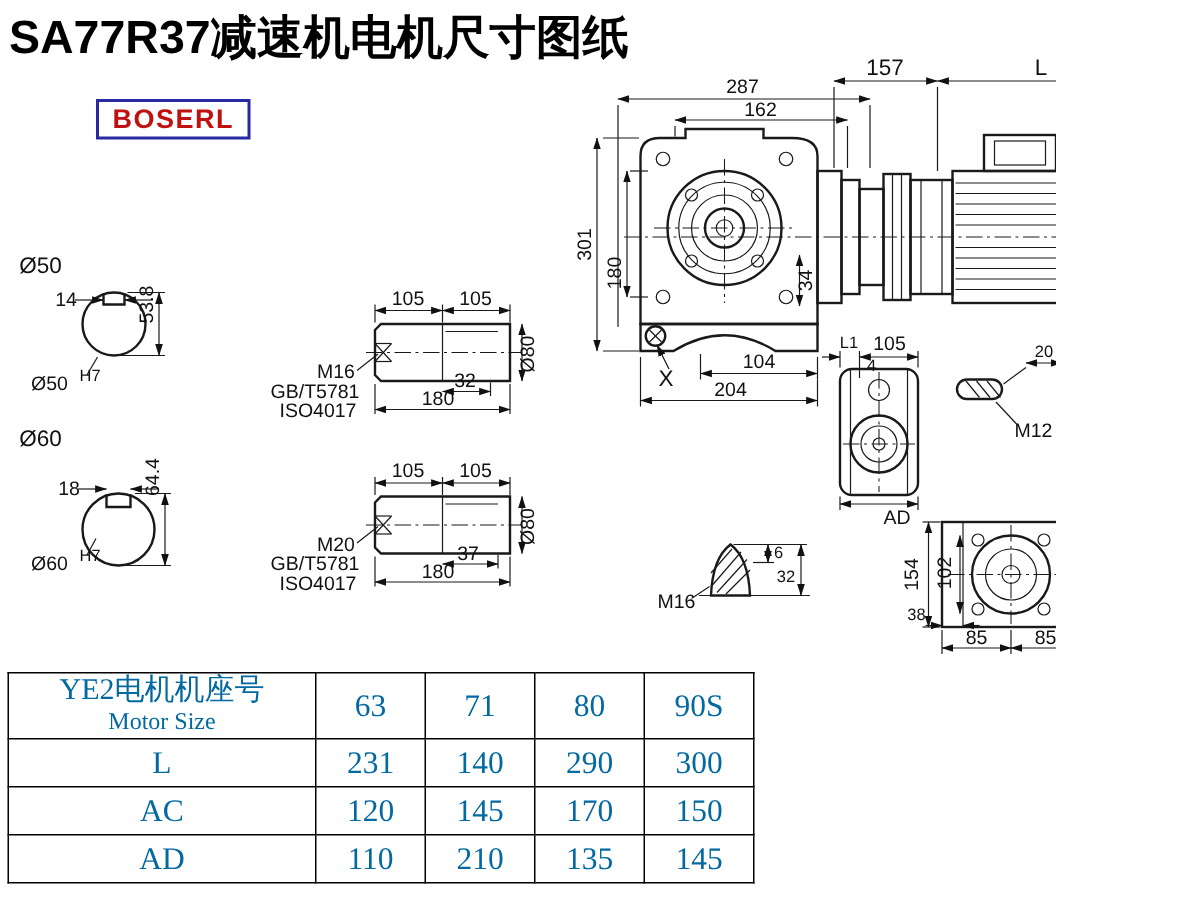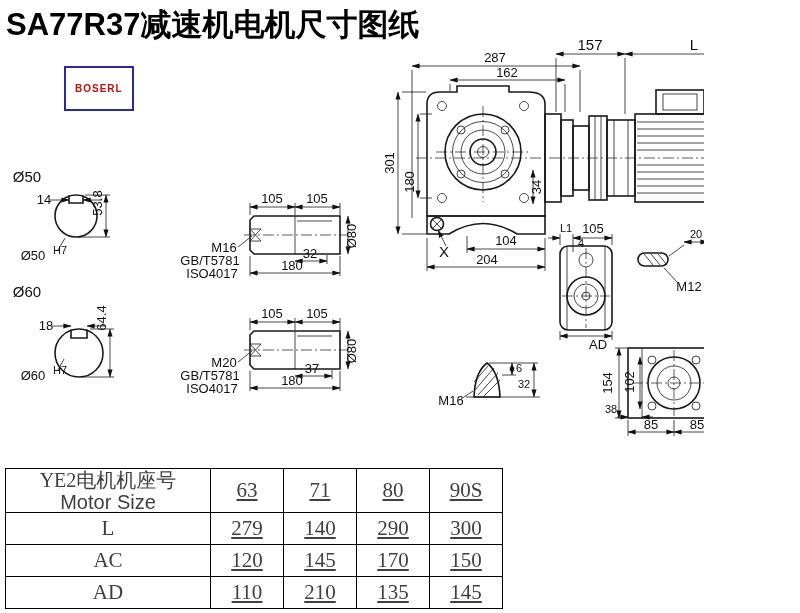--- a/index.html
+++ b/index.html
@@ -9,7 +9,7 @@
   .title { position:absolute; left:6px; top:4px; font-size:31px; font-weight:bold; color:#000;
            font-family:"Liberation Sans",sans-serif; white-space:nowrap; }
   .logo { position:absolute; left:64px; top:66px; border:2px solid #2a2aa0; color:#c01010;
-          font-weight:bold; font-size:10px; padding:15px 9px; letter-spacing:1px; background:#fff; }
+          font-weight:bold; font-size:18px; padding:1px 9px; letter-spacing:1px; background:#fff; }
   svg.drawing { position:absolute; left:0; top:0; }
   .thick { fill:none; stroke:#1a1a1a; stroke-width:1.6; }
   .thin  { fill:none; stroke:#1a1a1a; stroke-width:0.8; }

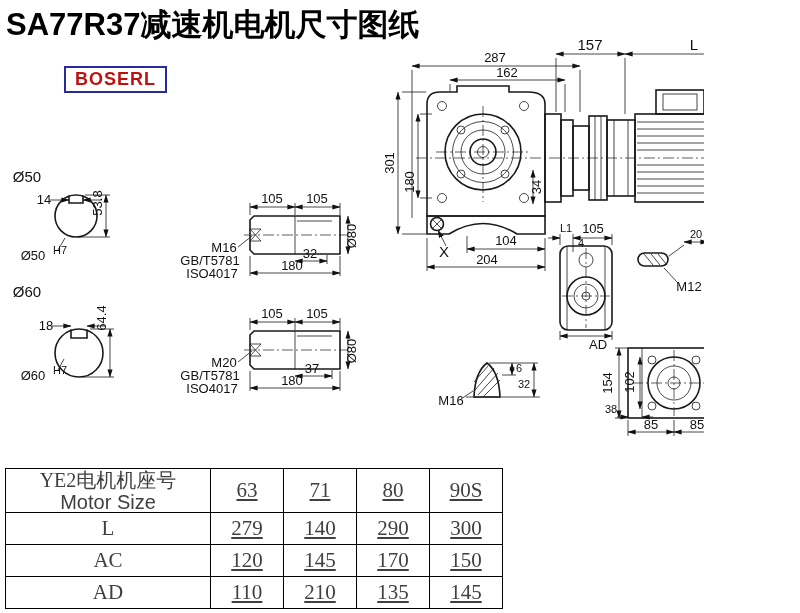--- a/index.html
+++ b/index.html
@@ -18,8 +18,8 @@
   svg text { fill:#111; font-family:"Liberation Sans",sans-serif; font-size:13px; text-anchor:middle; }
   svg text.big { font-size:15px; }
   svg text.small { font-size:11px; }
-  table.size-table { position:absolute; left:5px; top:468px; border-collapse:collapse; table-layout:fixed;
-                     font-family:"Liberation Serif",serif; color:#404040;padding-left:39px; }
+  table.size-table { position:absolute; left:5px; top:448px; border-collapse:collapse; table-layout:fixed;
+                     font-family:"Liberation Serif",serif; color:#0369a1;padding-left:39px; }
   .size-table td { border:1.6px solid #000; text-align:center; vertical-align:middle; font-size:21px; padding:0; }
   .size-table .c0 { width:205px; }
   .size-table .cn { width:73px;text-decoration:underline; }

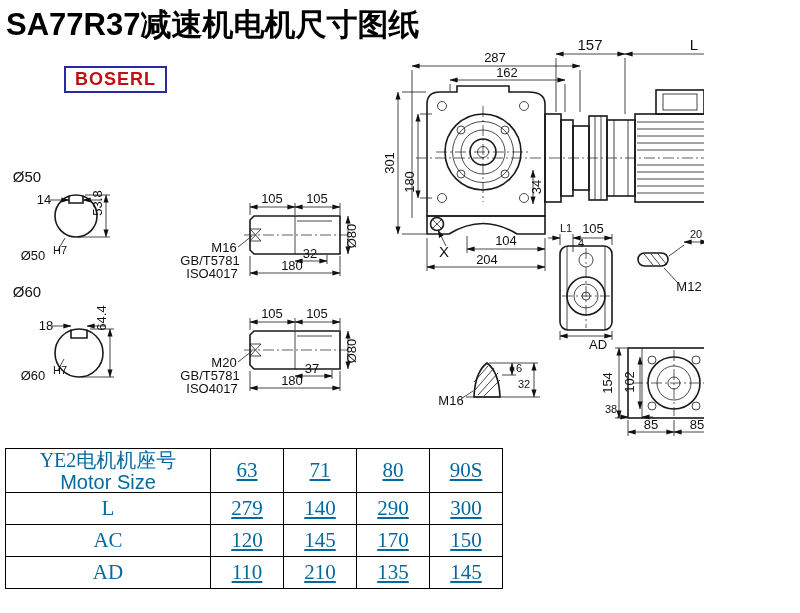--- a/index.html
+++ b/index.html
@@ -26,7 +26,7 @@
   .size-table tr.hdr td { height:44px; }
   .size-table tr.row td { height:32px; }
   .hdr-cn { font-size:20px; line-height:23px; }
-  .hdr-en { font-size:20px; line-height:20px; font-family:Liberation Sans, sans-serif; }
+  .hdr-en { font-size:16px; line-height:20px; font-family:Liberation Serif, serif; }
 </style>
 </head>
 <body>

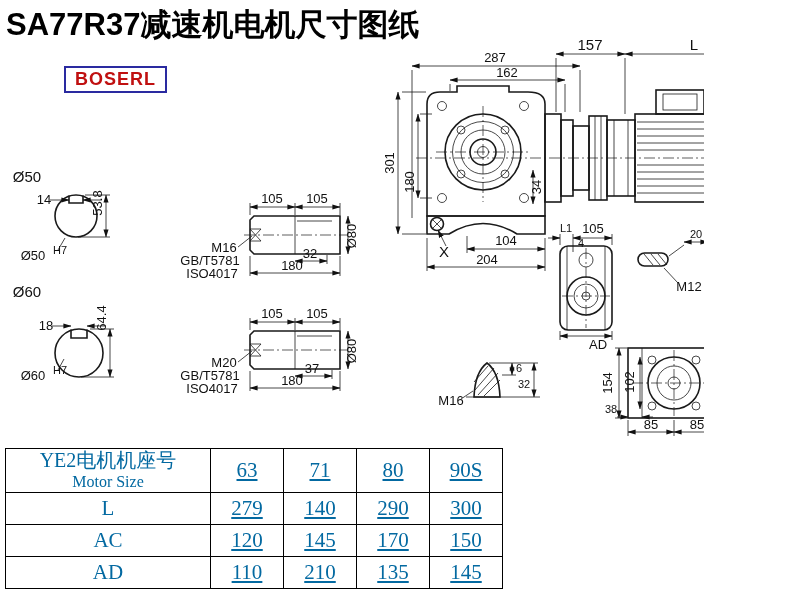--- a/index.html
+++ b/index.html
@@ -22,7 +22,7 @@
                      font-family:"Liberation Serif",serif; color:#0369a1;padding-left:39px; }
   .size-table td { border:1.6px solid #000; text-align:center; vertical-align:middle; font-size:21px; padding:0; }
   .size-table .c0 { width:205px; }
-  .size-table .cn { width:73px;text-decoration:underline; }
+  .size-table .cn { width:73px; }
   .size-table tr.hdr td { height:44px; }
   .size-table tr.row td { height:32px; }
   .hdr-cn { font-size:20px; line-height:23px; }

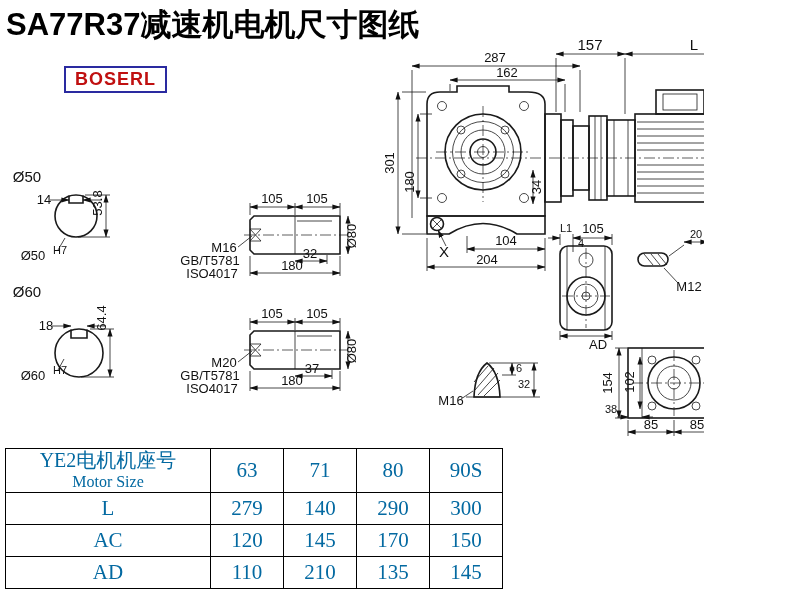--- a/index.html
+++ b/index.html
@@ -352,7 +352,7 @@
       </tr>
       <tr class="row">
         <td class="c0">L</td>
-        <td class="cn">279</td>
+        <td class="cn">231</td>
         <td class="cn">140</td>
         <td class="cn">290</td>
         <td class="cn">300</td>

